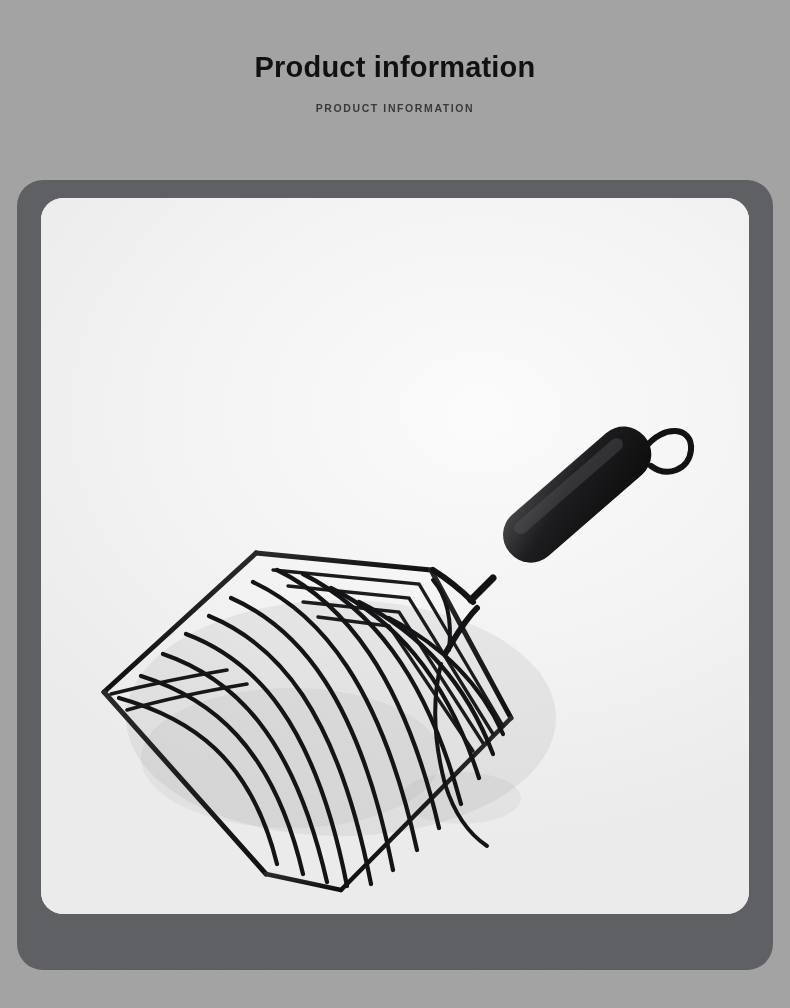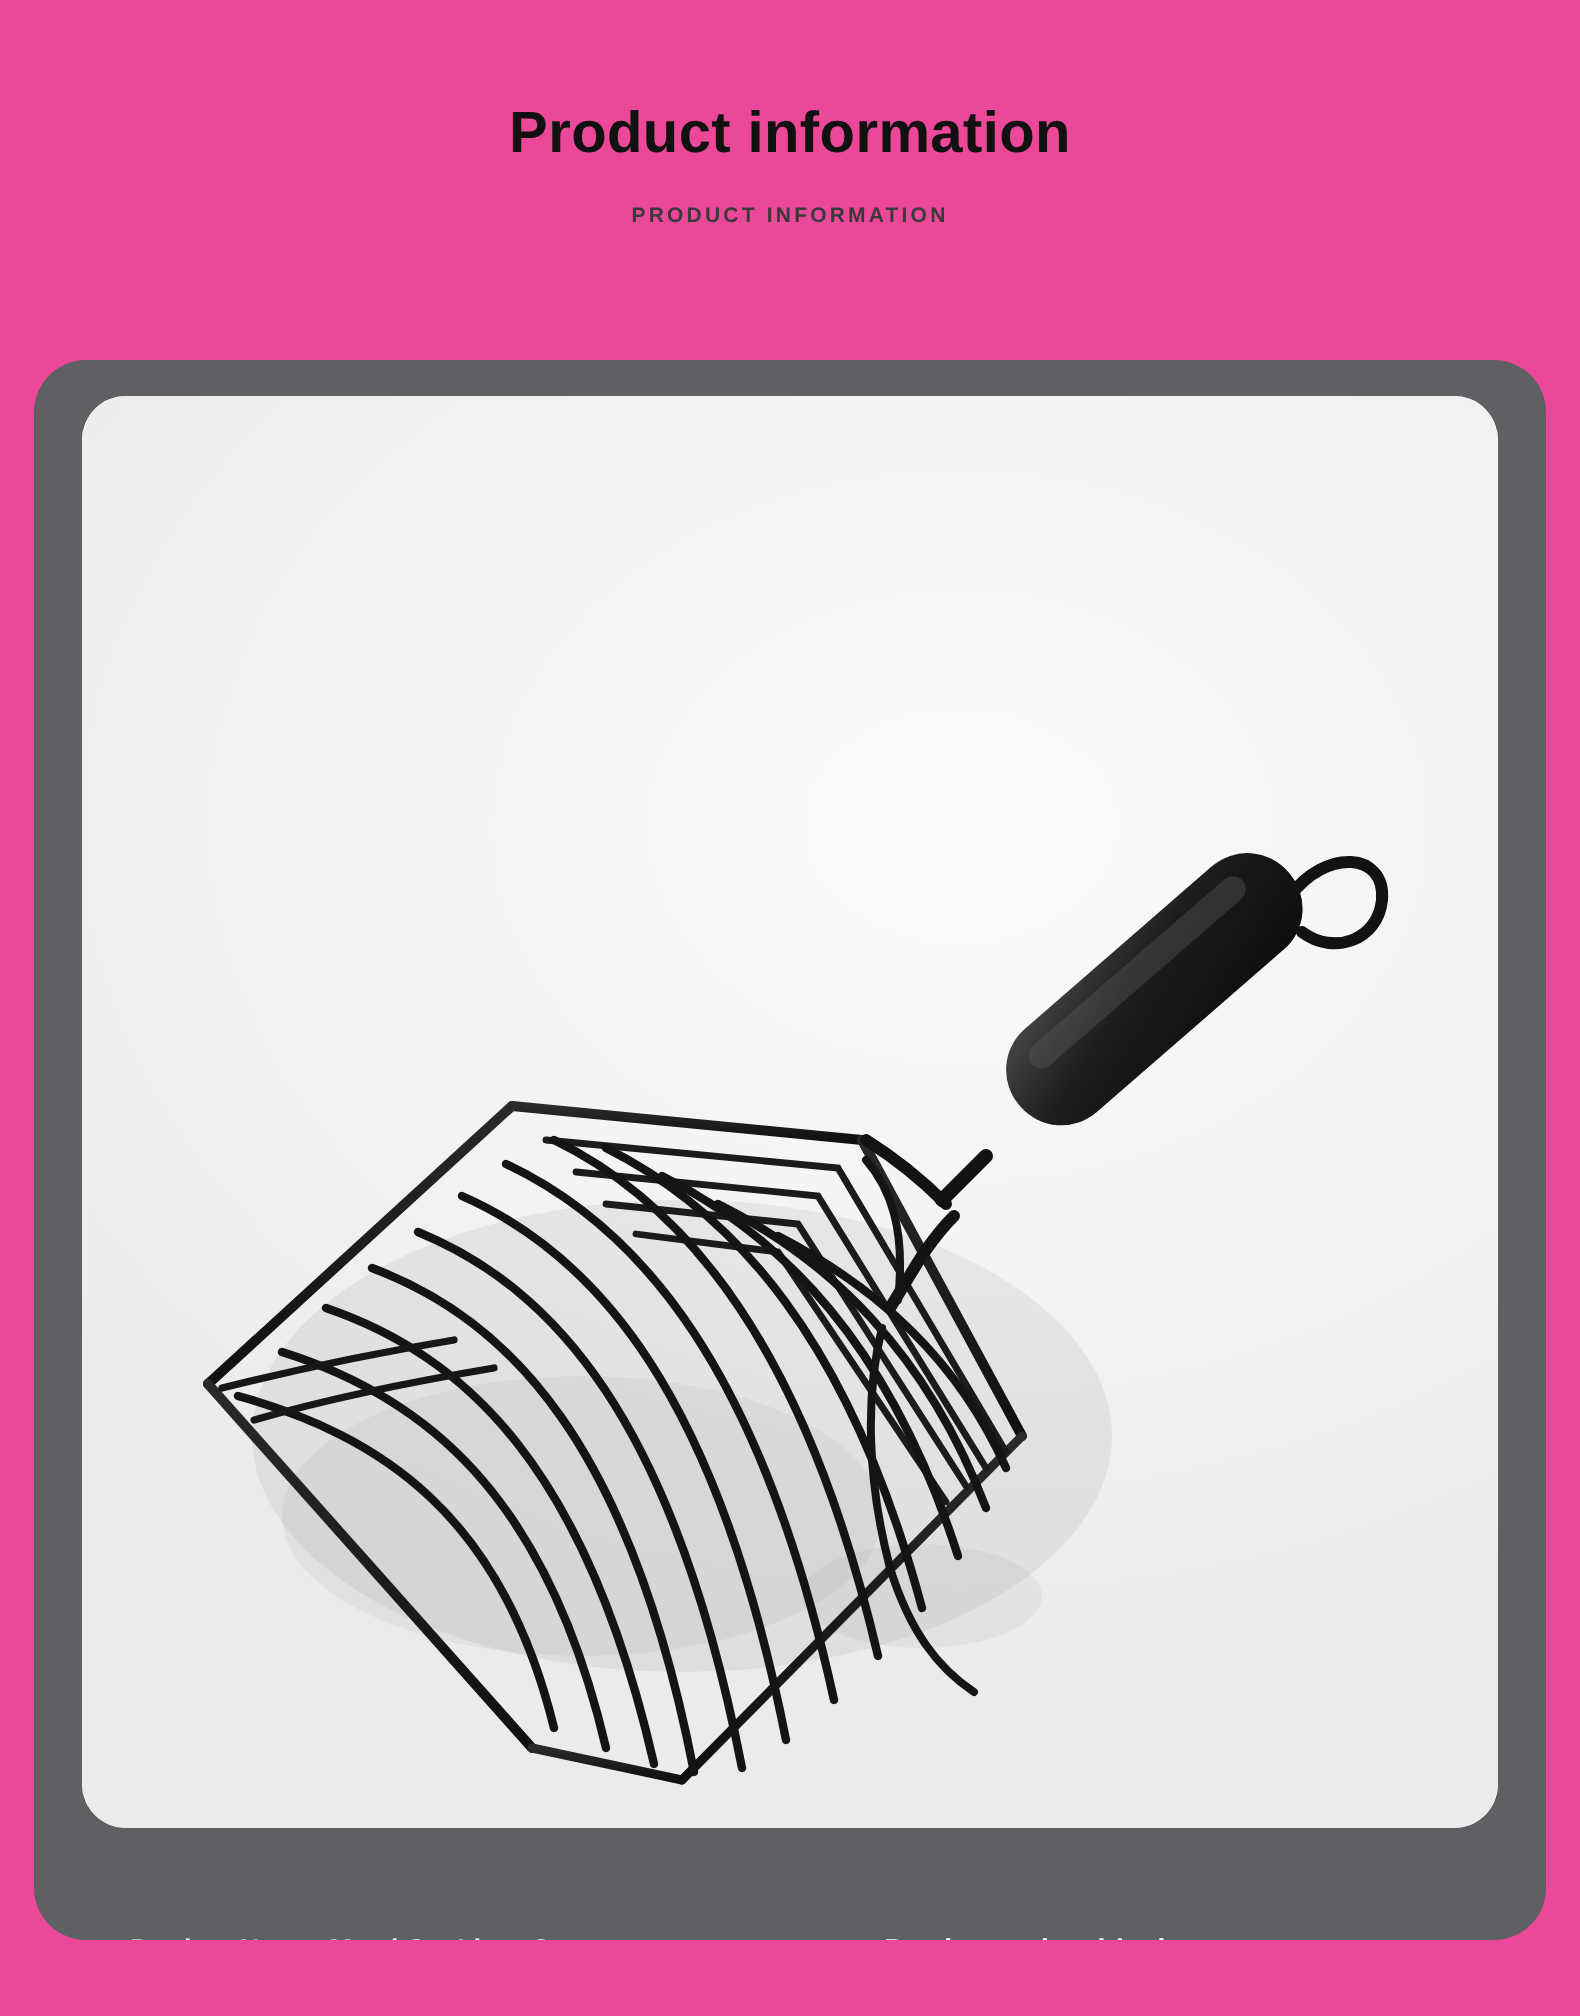--- a/index.html
+++ b/index.html
@@ -17,7 +17,7 @@
     position: relative;
     width: 790px;
     height: 1008px;
-    background: #ec4899;
+    background: #a3a3a3;
   }
   
   .header {

